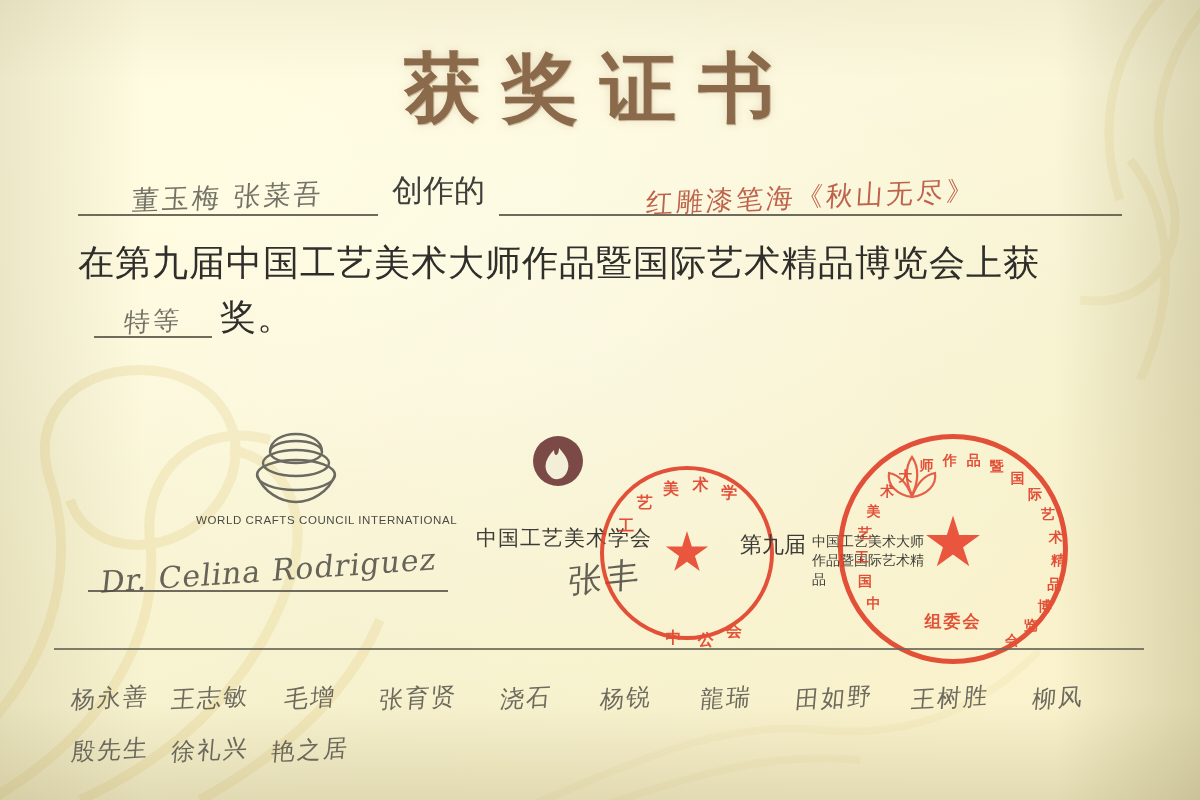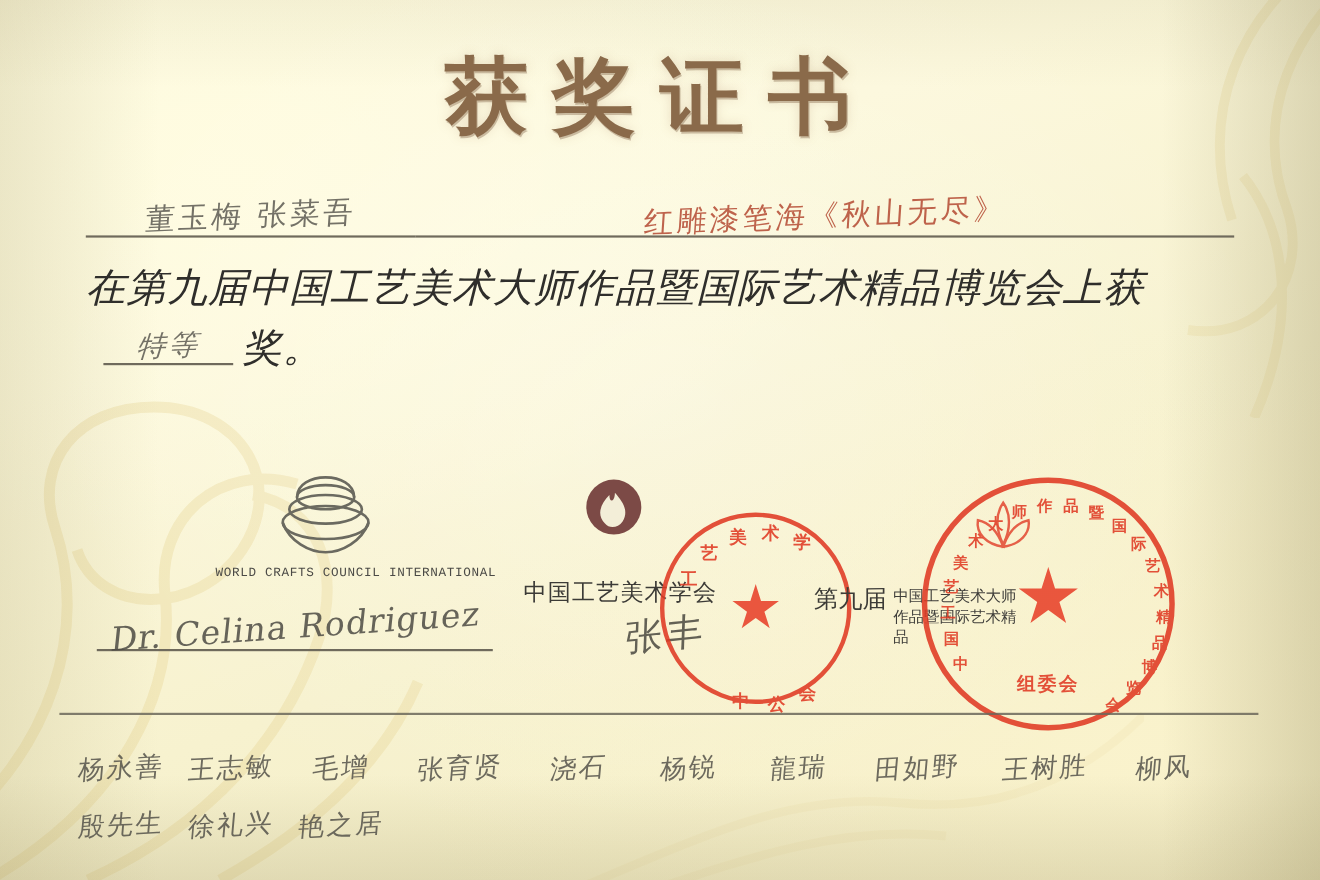--- a/index.html
+++ b/index.html
@@ -376,6 +376,7 @@
     <div class="blank blank-names">
       <span class="hand">董玉梅 张菜吾</span>
     </div>
+    <div class="mid-text">创作的</div>
     <div class="blank blank-work">
       <span class="hand red">红雕漆笔海《秋山无尽》</span>
     </div>

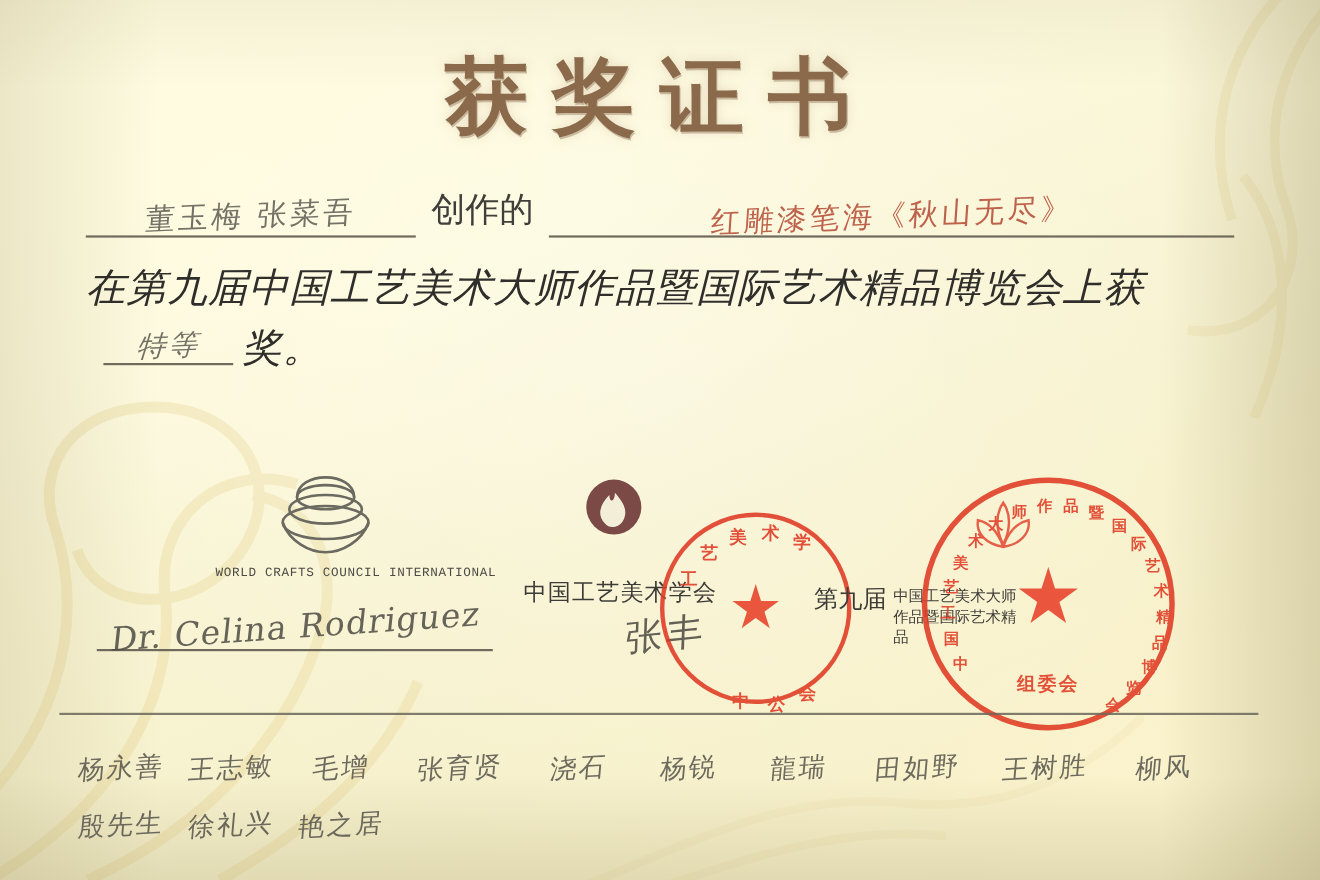--- a/index.html
+++ b/index.html
@@ -119,9 +119,8 @@
     line-height: 54px;
     letter-spacing: 1px;
     display: flex;
-    align-items: flex-start;
-    white-space: nowrap;
-    font-style: italic;
+    align-items: center;
+    white-space: nowrap;
   }
   .body-line.center-ish { justify-content: flex-start; padding-left: 8px; }
   .body-line.indent { padding-left: 78px; }

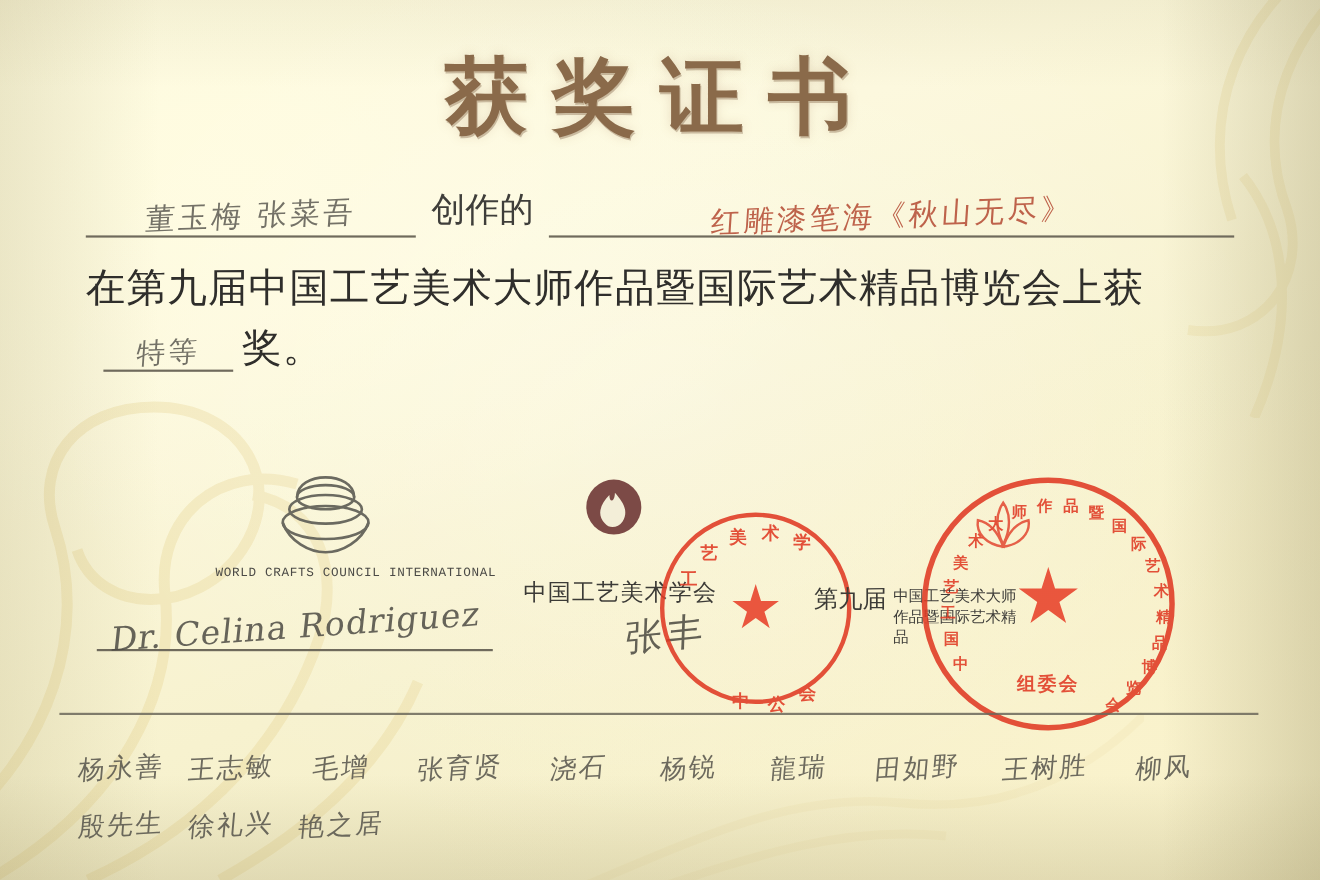--- a/index.html
+++ b/index.html
@@ -154,7 +154,7 @@
   }
   .wcc-caption {
     margin-top: 6px;
-    font-family: Liberation Mono, monospace;
+    font-family: Liberation Sans, sans-serif;
     font-size: 11.5px;
     letter-spacing: 0.6px;
     color: #4b4a46;

